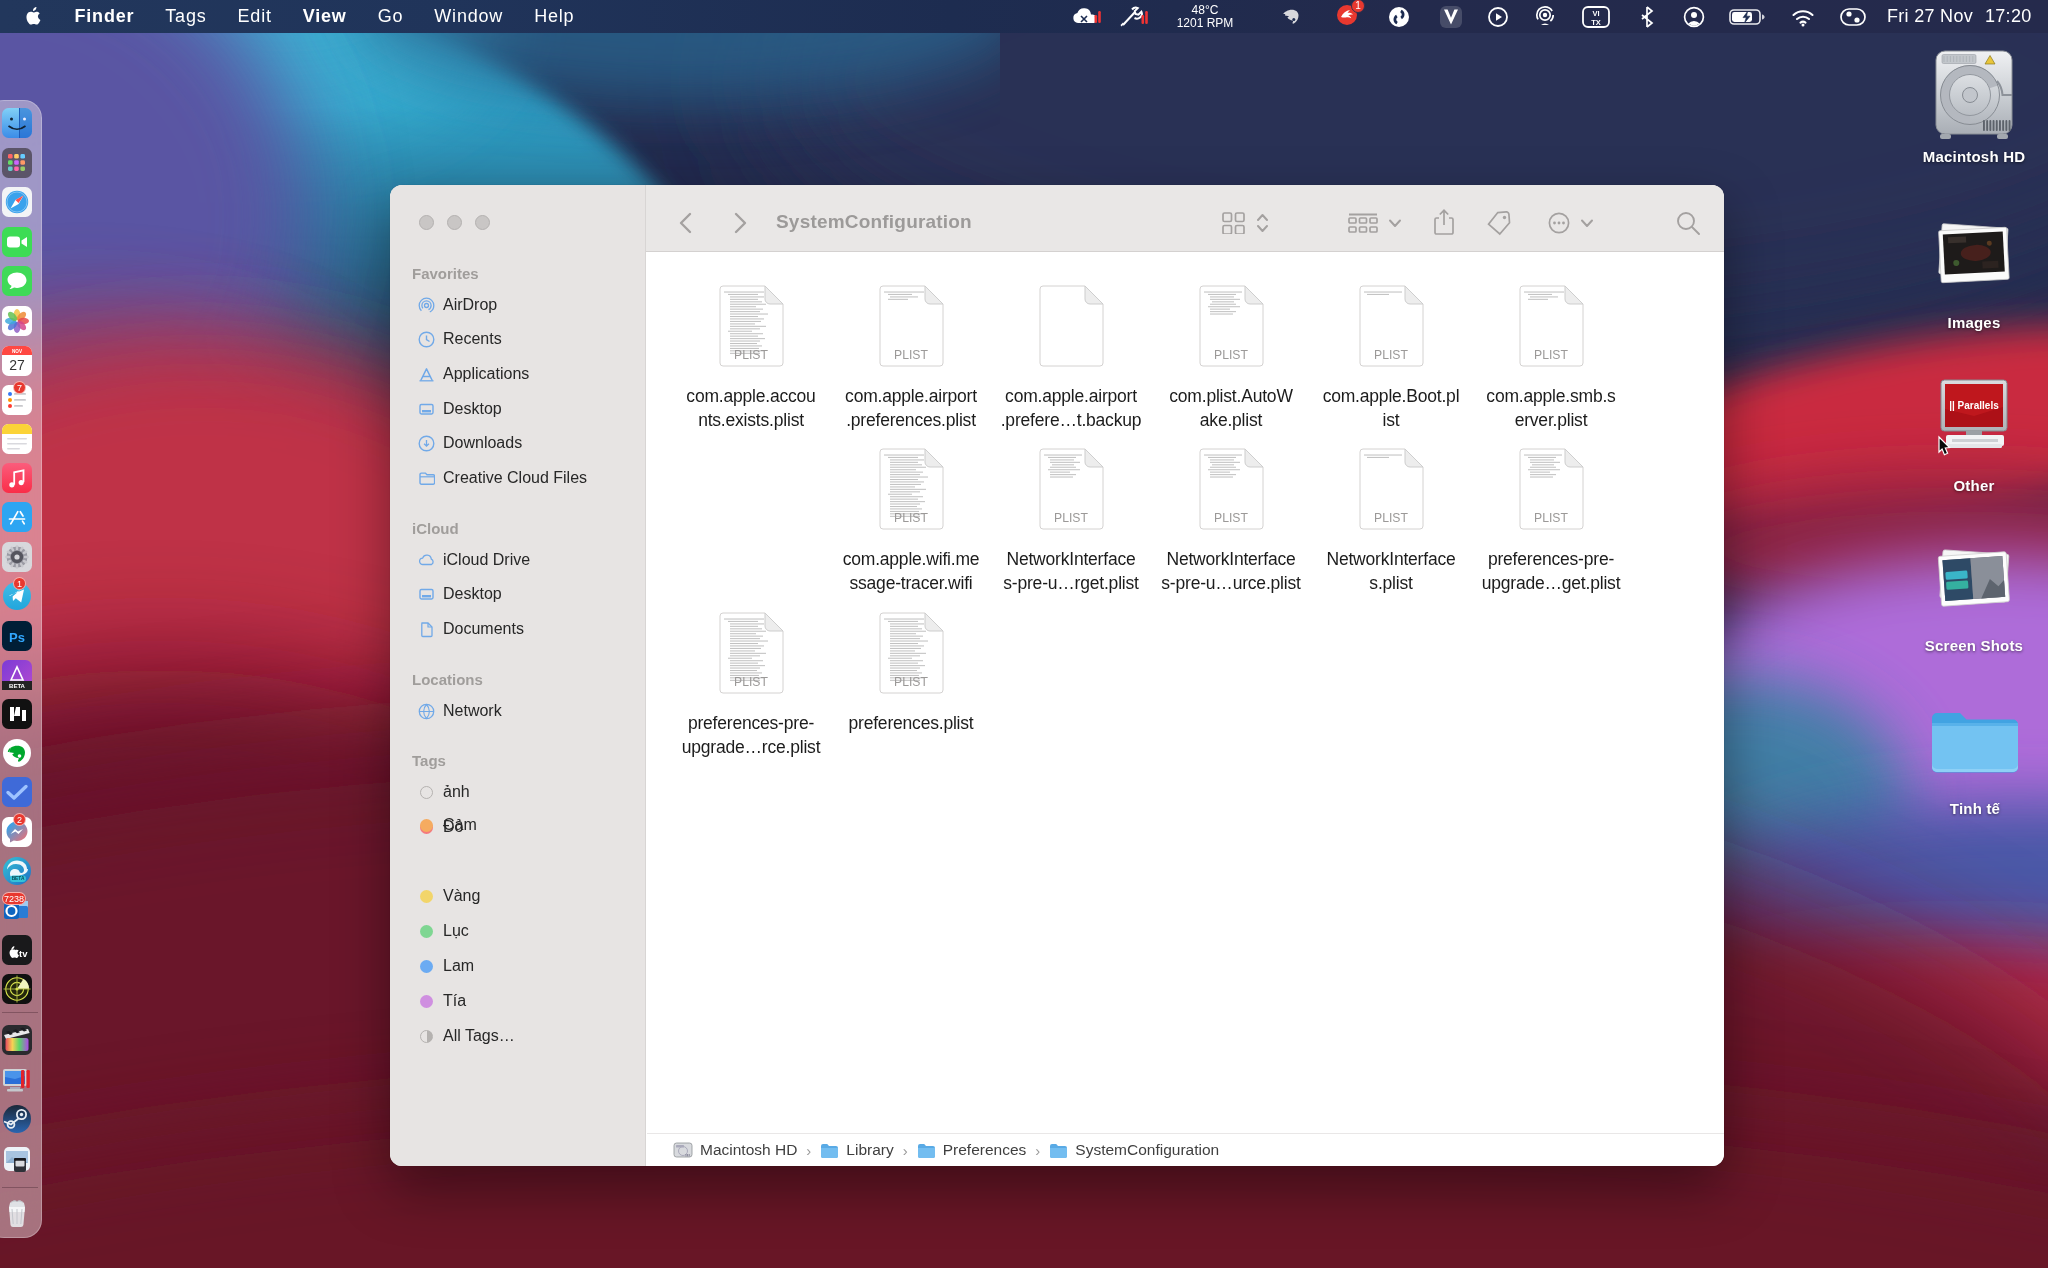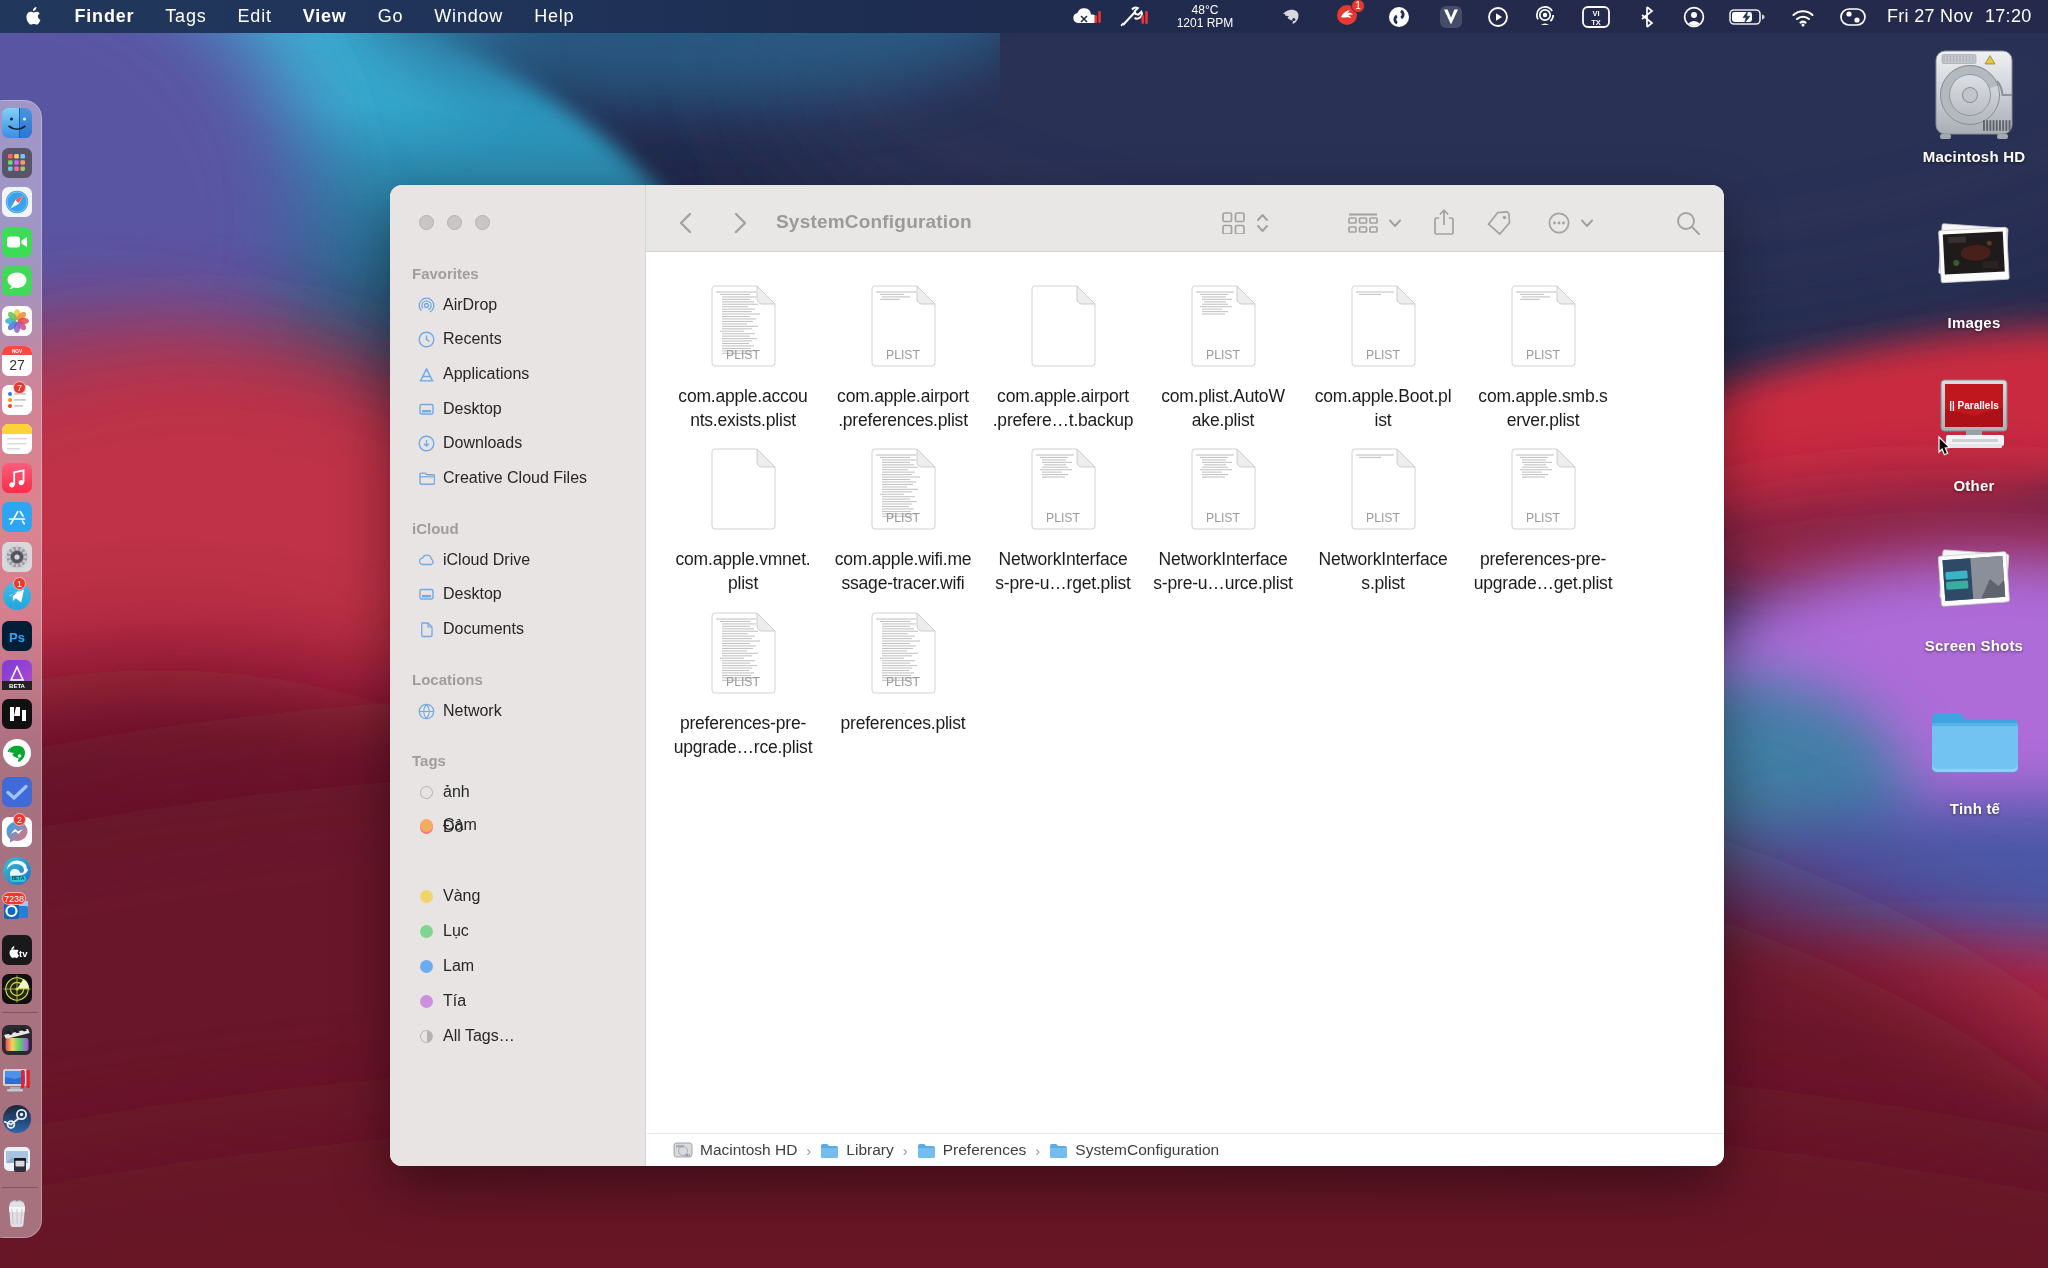--- a/index.html
+++ b/index.html
@@ -34,7 +34,7 @@
 .srow span{display:inline-block}
 .tdot{width:13px;height:13px;border-radius:50%;margin:0 10px 0 2px;flex:none}
 #content{position:absolute;left:257px;top:68px;width:1077px;height:880px;background:#fff}
-#citems{position:absolute;left:4px;top:0;width:1334px;height:981px}
+#citems{position:absolute;left:12px;top:0;width:1334px;height:981px}
 .fitem{position:absolute;width:160px;text-align:center}
 .ficon{display:flex;justify-content:center}
 .flabel{margin-top:15px;font-size:17.5px;line-height:23.5px;color:#1c1c1c;letter-spacing:-.2px}

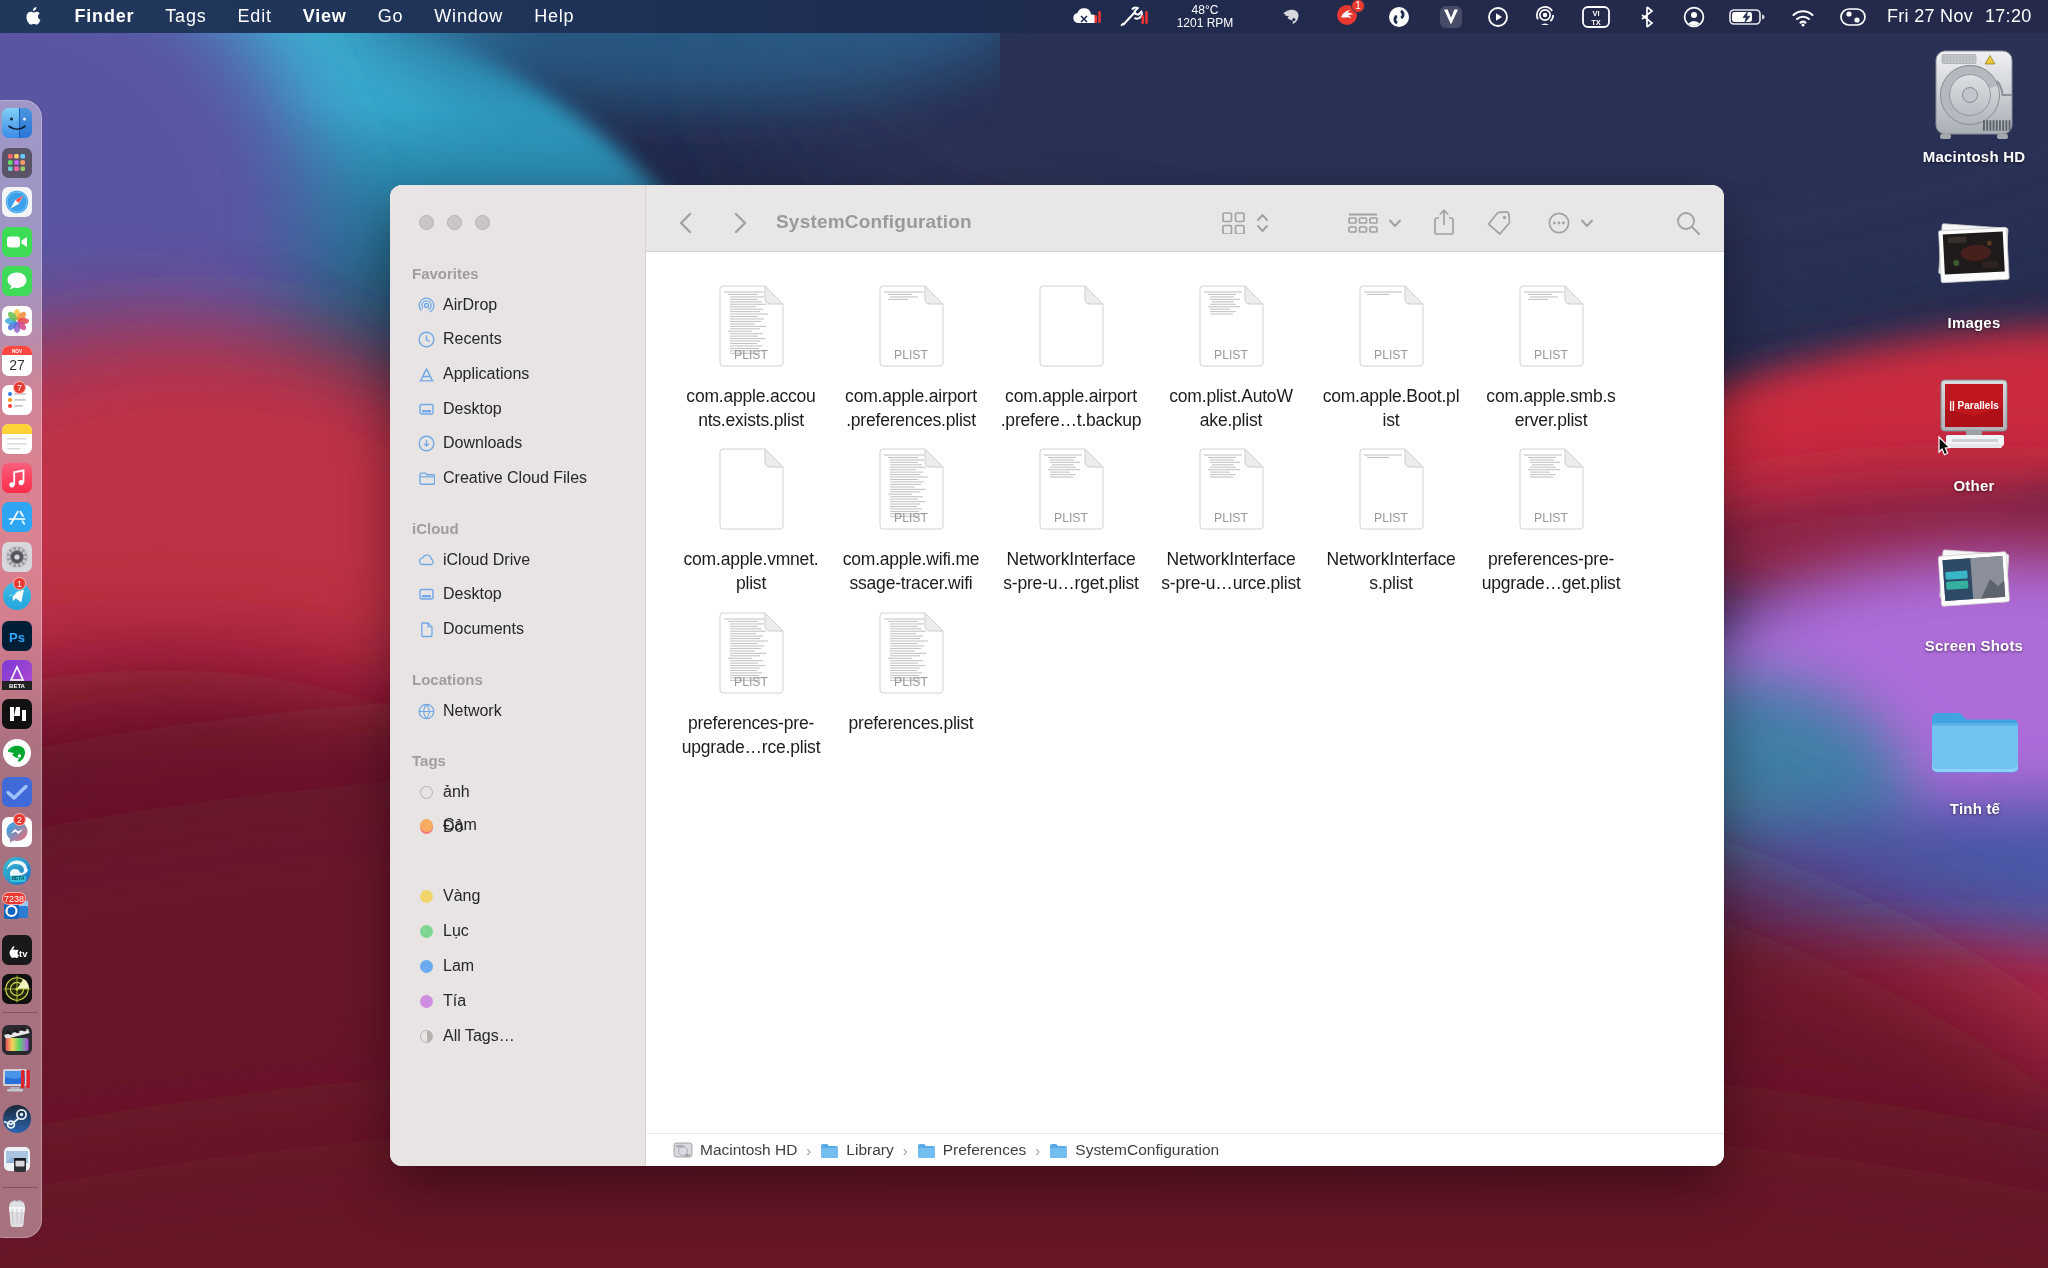--- a/index.html
+++ b/index.html
@@ -947,20 +947,6 @@
           <div>erver.plist</div>
         </div>
       </div>
-      <div class="fitem" style="left:269px;top:262px">
-        <div class="ficon">
-          <svg width="70" height="86" viewBox="0 0 70 86">
-    <path d="M7 2h42L67 20v59a3 3 0 0 1-3 3H7a3 3 0 0 1-3-3V5a3 3 0 0 1 3-3z" fill="#ffffff" stroke="#d4d2d1" stroke-width="1"></path>
-    <path d="M49 2 67 20H54a5 5 0 0 1-5-5z" fill="#ededed"></path>
-    <path d="M49 2 67 20" stroke="#c9c9c9" stroke-width=".8"></path>
-    <path d="M49 2v13a5 5 0 0 0 5 5h13" fill="none" stroke="#cdcdcd" stroke-width="1"></path>
-    </svg>
-        </div>
-        <div class="flabel">
-          <div>com.apple.vmnet.</div>
-          <div>plist</div>
-        </div>
-      </div>
       <div class="fitem" style="left:429px;top:262px">
         <div class="ficon">
           <svg width="70" height="86" viewBox="0 0 70 86">

